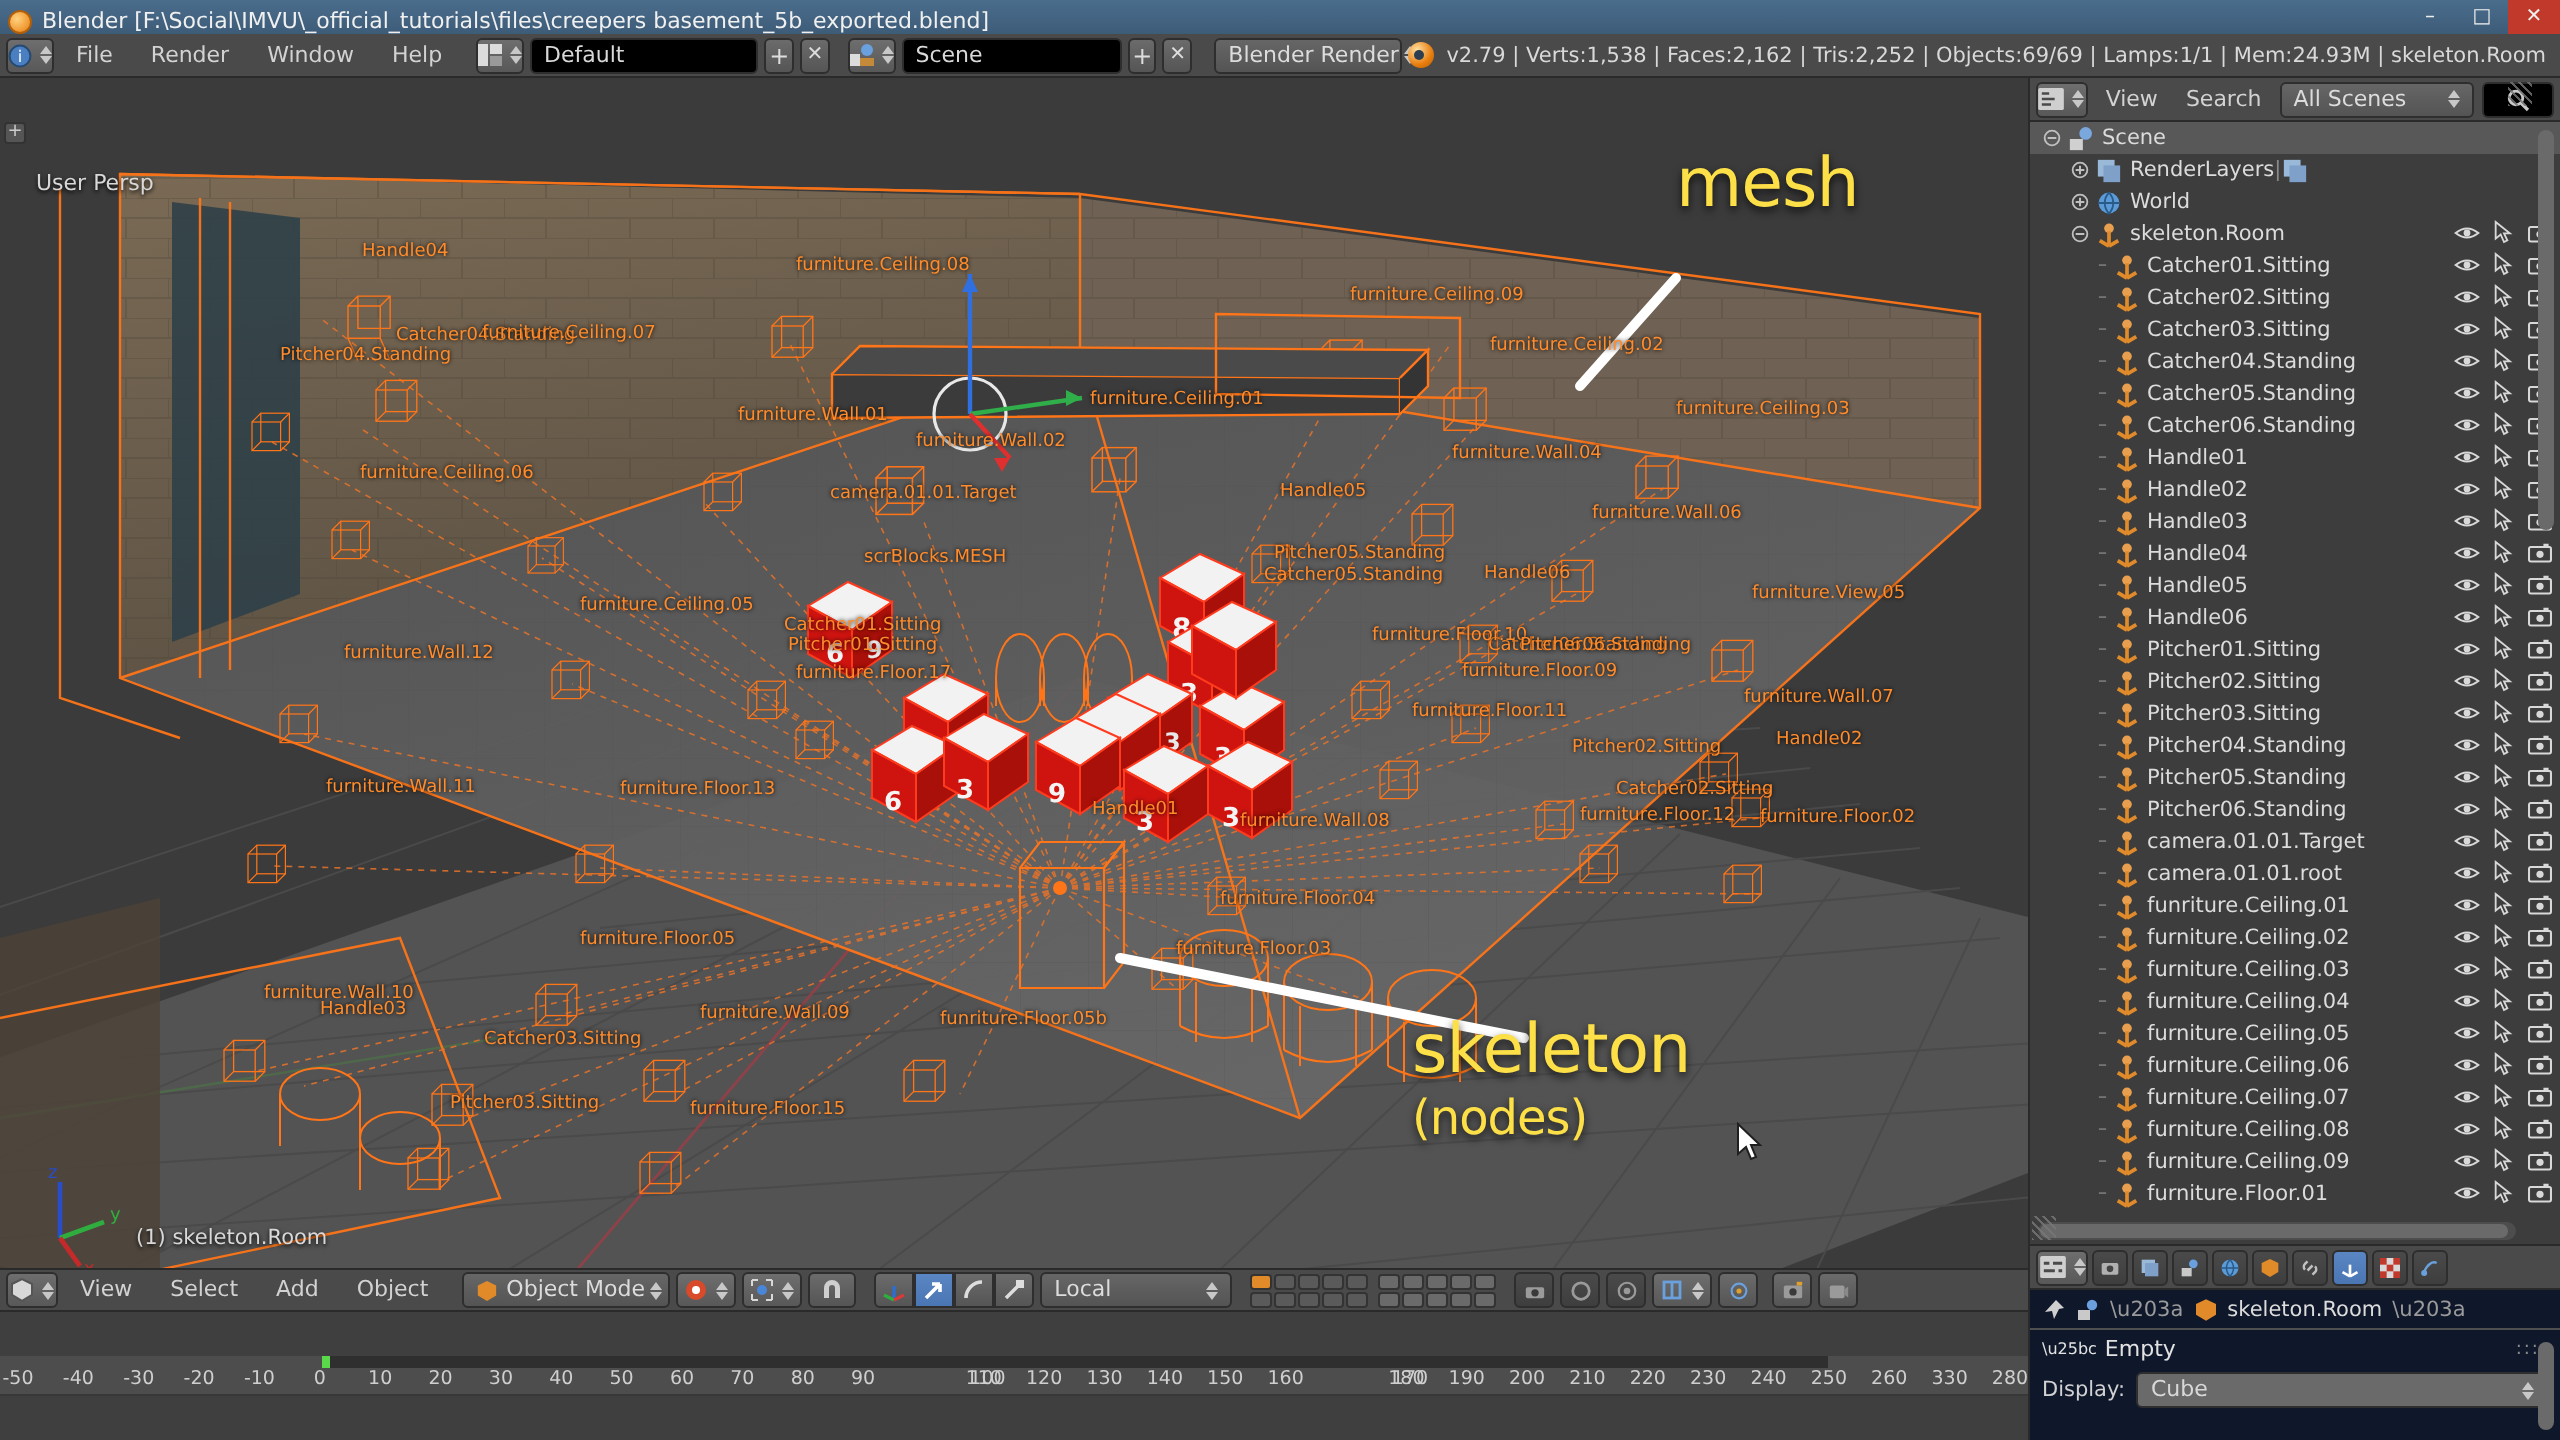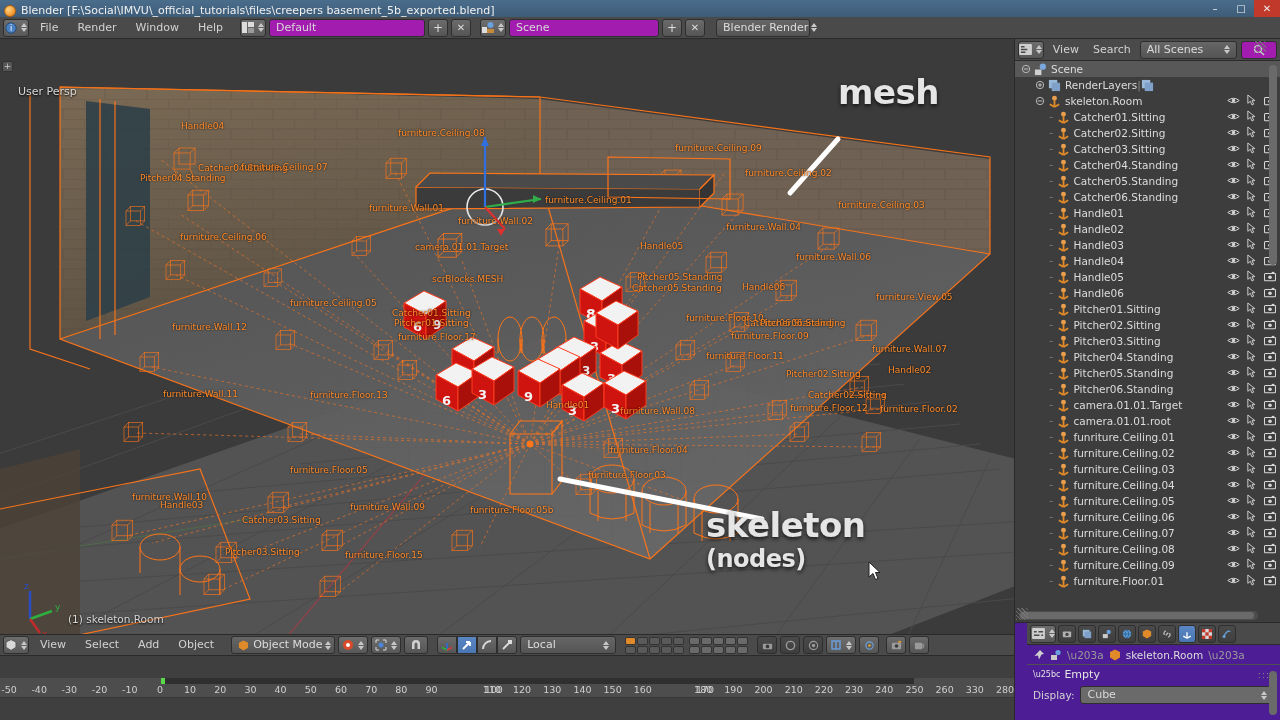--- a/index.html
+++ b/index.html
@@ -28,7 +28,7 @@
     white-space: nowrap;
   }
   .bl-field {
-    background: #a21caf;
+    background: #000000;
     border: 1px solid #2e2e2e;
     border-radius: 3px;
     height: 18px;

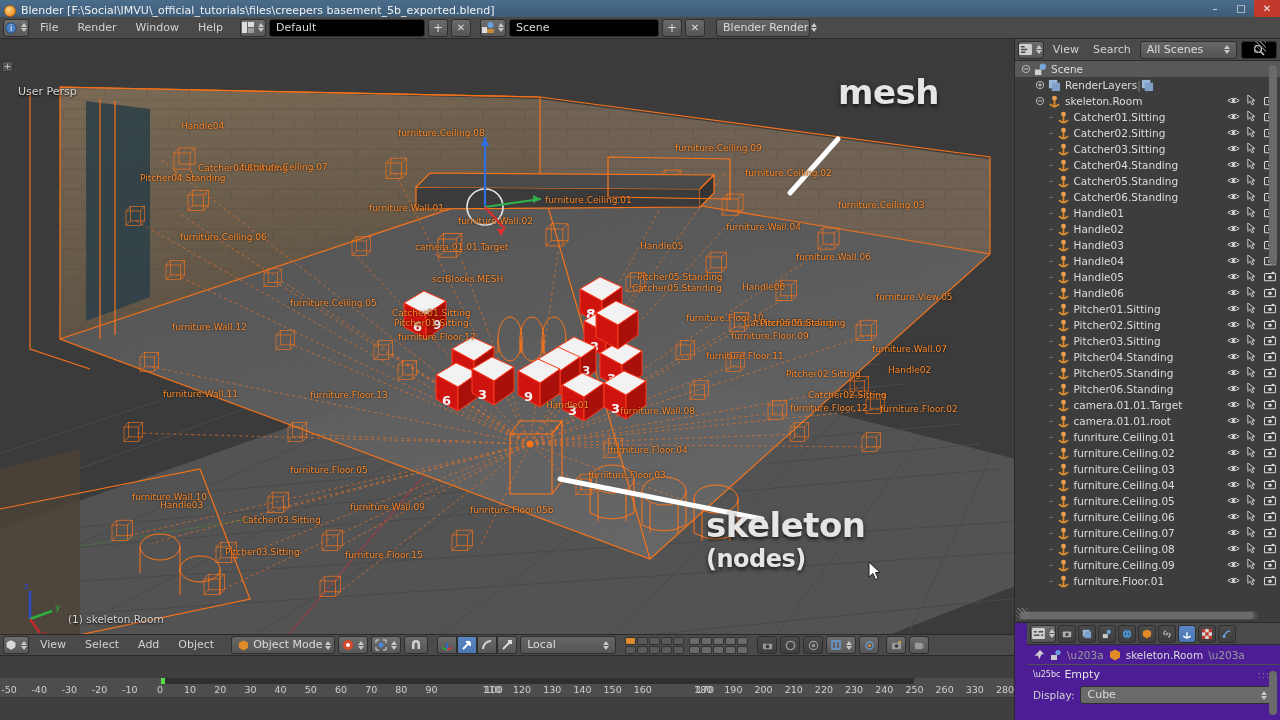--- a/index.html
+++ b/index.html
@@ -301,6 +301,10 @@
         </span>
     </div>
 
+    <div class="statbar">
+      <span class="blogo"></span>
+      <span>v2.79 | Verts:1,538 | Faces:2,162 | Tris:2,252 | Objects:69/69 | Lamps:1/1 | Mem:24.93M | skeleton.Room</span>
+    </div>
   </div>
 
   <div id="viewport">

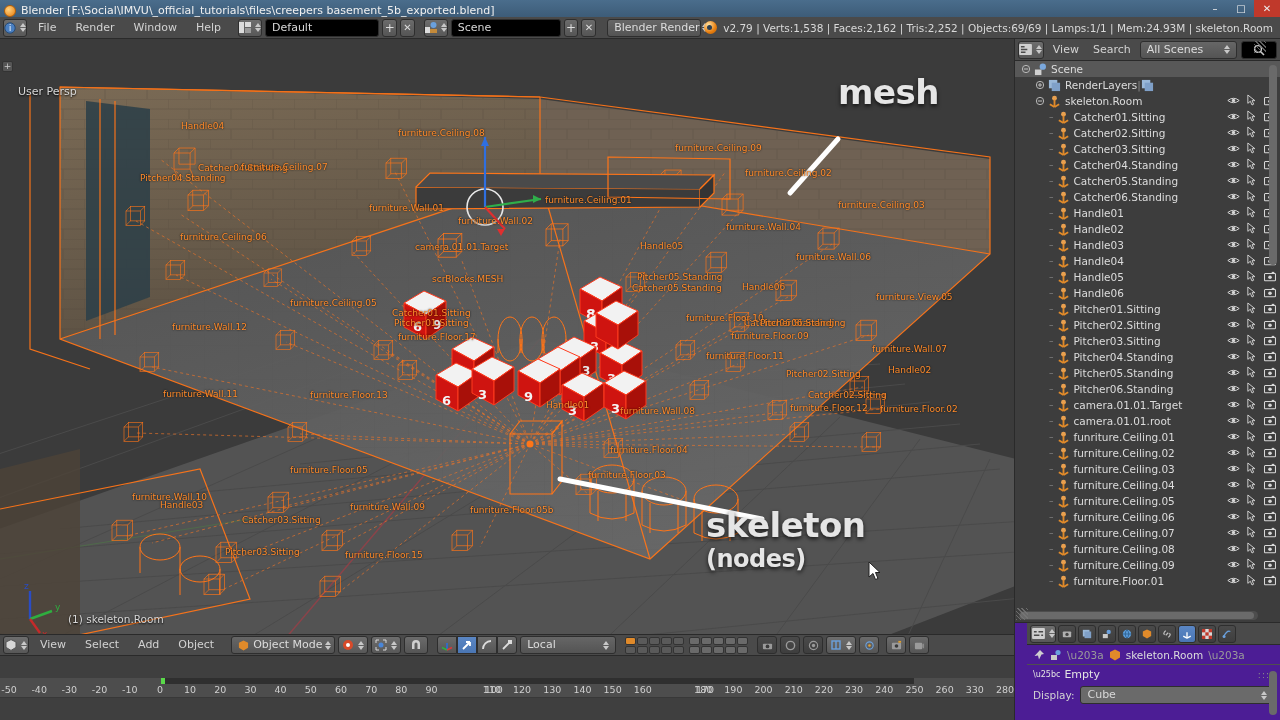--- a/index.html
+++ b/index.html
@@ -120,7 +120,7 @@
     text-shadow:0 1px 2px #000;
   }
   .anno {
-    position:absolute; color:#e5e5e5; font-weight:bold;
+    position:absolute; color:#fde047; font-weight:normal;
     text-shadow:0 2px 4px rgba(0,0,0,.75);
     letter-spacing:-0.5px;
   }

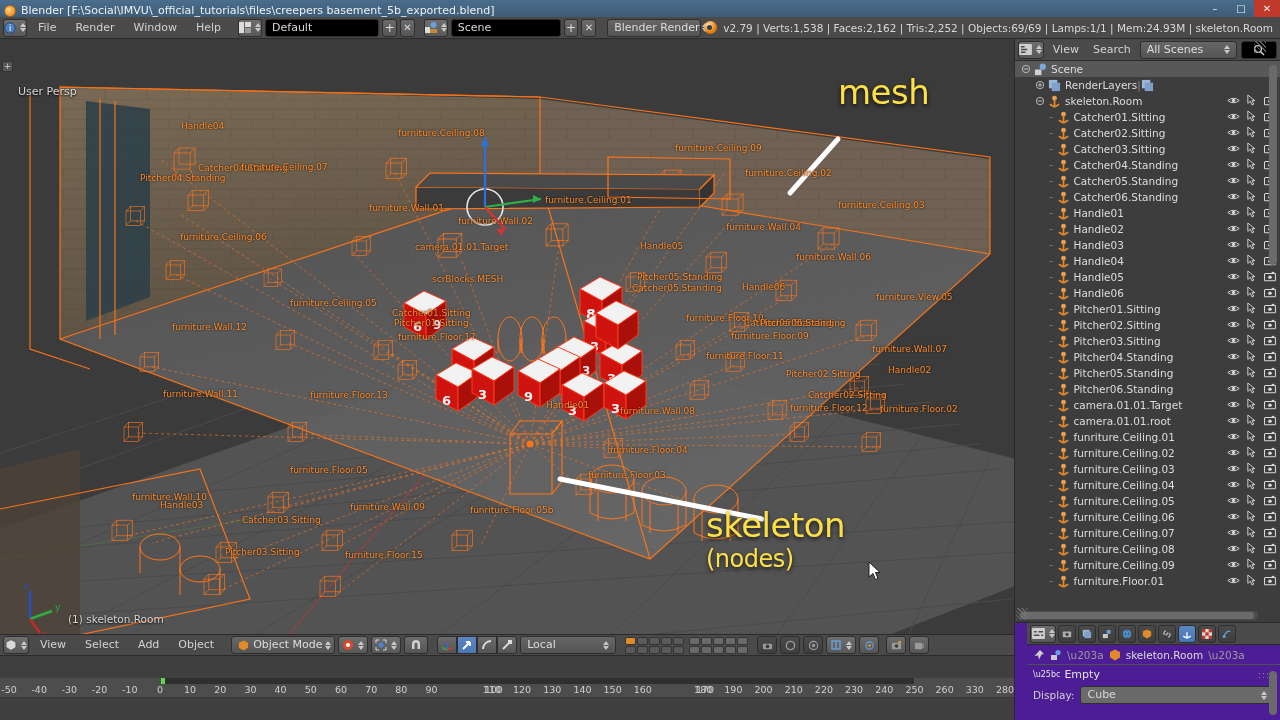--- a/index.html
+++ b/index.html
@@ -1131,6 +1131,18 @@
           <span style="width: 20px; flex: 0 0 auto;"></span>
           <svg viewBox="0 0 12 12" width="10" height="10" style="margin-right: 3px; flex: 0 0 auto;">
             <circle cx="6" cy="6" r="4.4" fill="none" stroke="#c0c0c0" stroke-width="1.1"></circle>
+            <path d="M3.4 6 h5.2 M6 3.4 v5.2" stroke="#c0c0c0" stroke-width="1.2"></path>
+          </svg>
+          <svg viewBox="0 0 14 14" width="13" height="13" class="ol-ico">
+            <circle cx="7" cy="7" r="5.6" fill="#5a9bd8"></circle>
+            <path d="M1.4 7 h11.2 M7 1.4 a8 8 0 0 0 0 11.2 a8 8 0 0 0 0 -11.2" fill="none" stroke="#2a5a88" stroke-width="1"></path>
+          </svg>
+          <span>World</span>
+        </div>
+        <div class="ol-row">
+          <span style="width: 20px; flex: 0 0 auto;"></span>
+          <svg viewBox="0 0 12 12" width="10" height="10" style="margin-right: 3px; flex: 0 0 auto;">
+            <circle cx="6" cy="6" r="4.4" fill="none" stroke="#c0c0c0" stroke-width="1.1"></circle>
             <path d="M3.4 6 h5.2" stroke="#c0c0c0" stroke-width="1.2"></path>
           </svg>
           <svg viewBox="0 0 14 14" width="13" height="13" class="ol-ico">

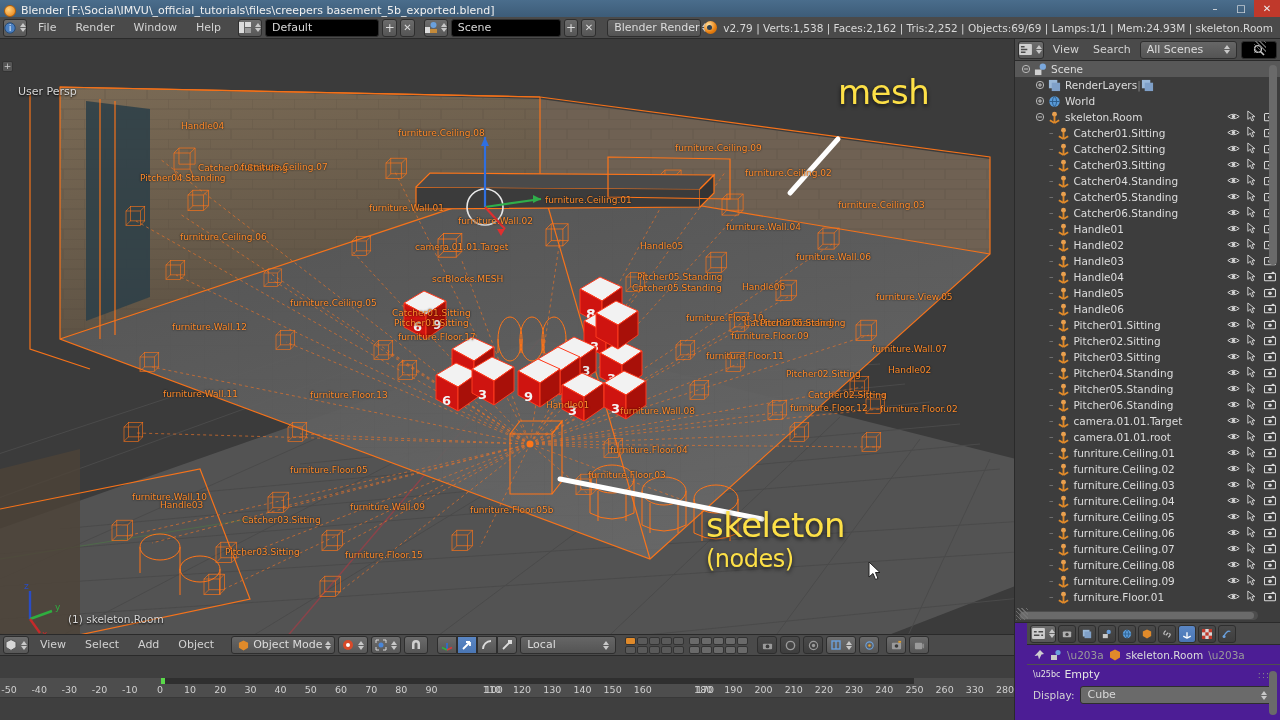--- a/index.html
+++ b/index.html
@@ -196,7 +196,7 @@
   
   #props {
     position:absolute; left:1014px; top:622px; width:266px; height:98px;
-    background:#4c1d95; border-left:1px solid #2a2a2a; border-top:1px solid #2a2a2a;padding-left:12px;
+    background:#0f172a; border-left:1px solid #2a2a2a; border-top:1px solid #2a2a2a;
   }
   #pr-header {
     height:22px; background:#4a4a4a; display:flex; align-items:center;

